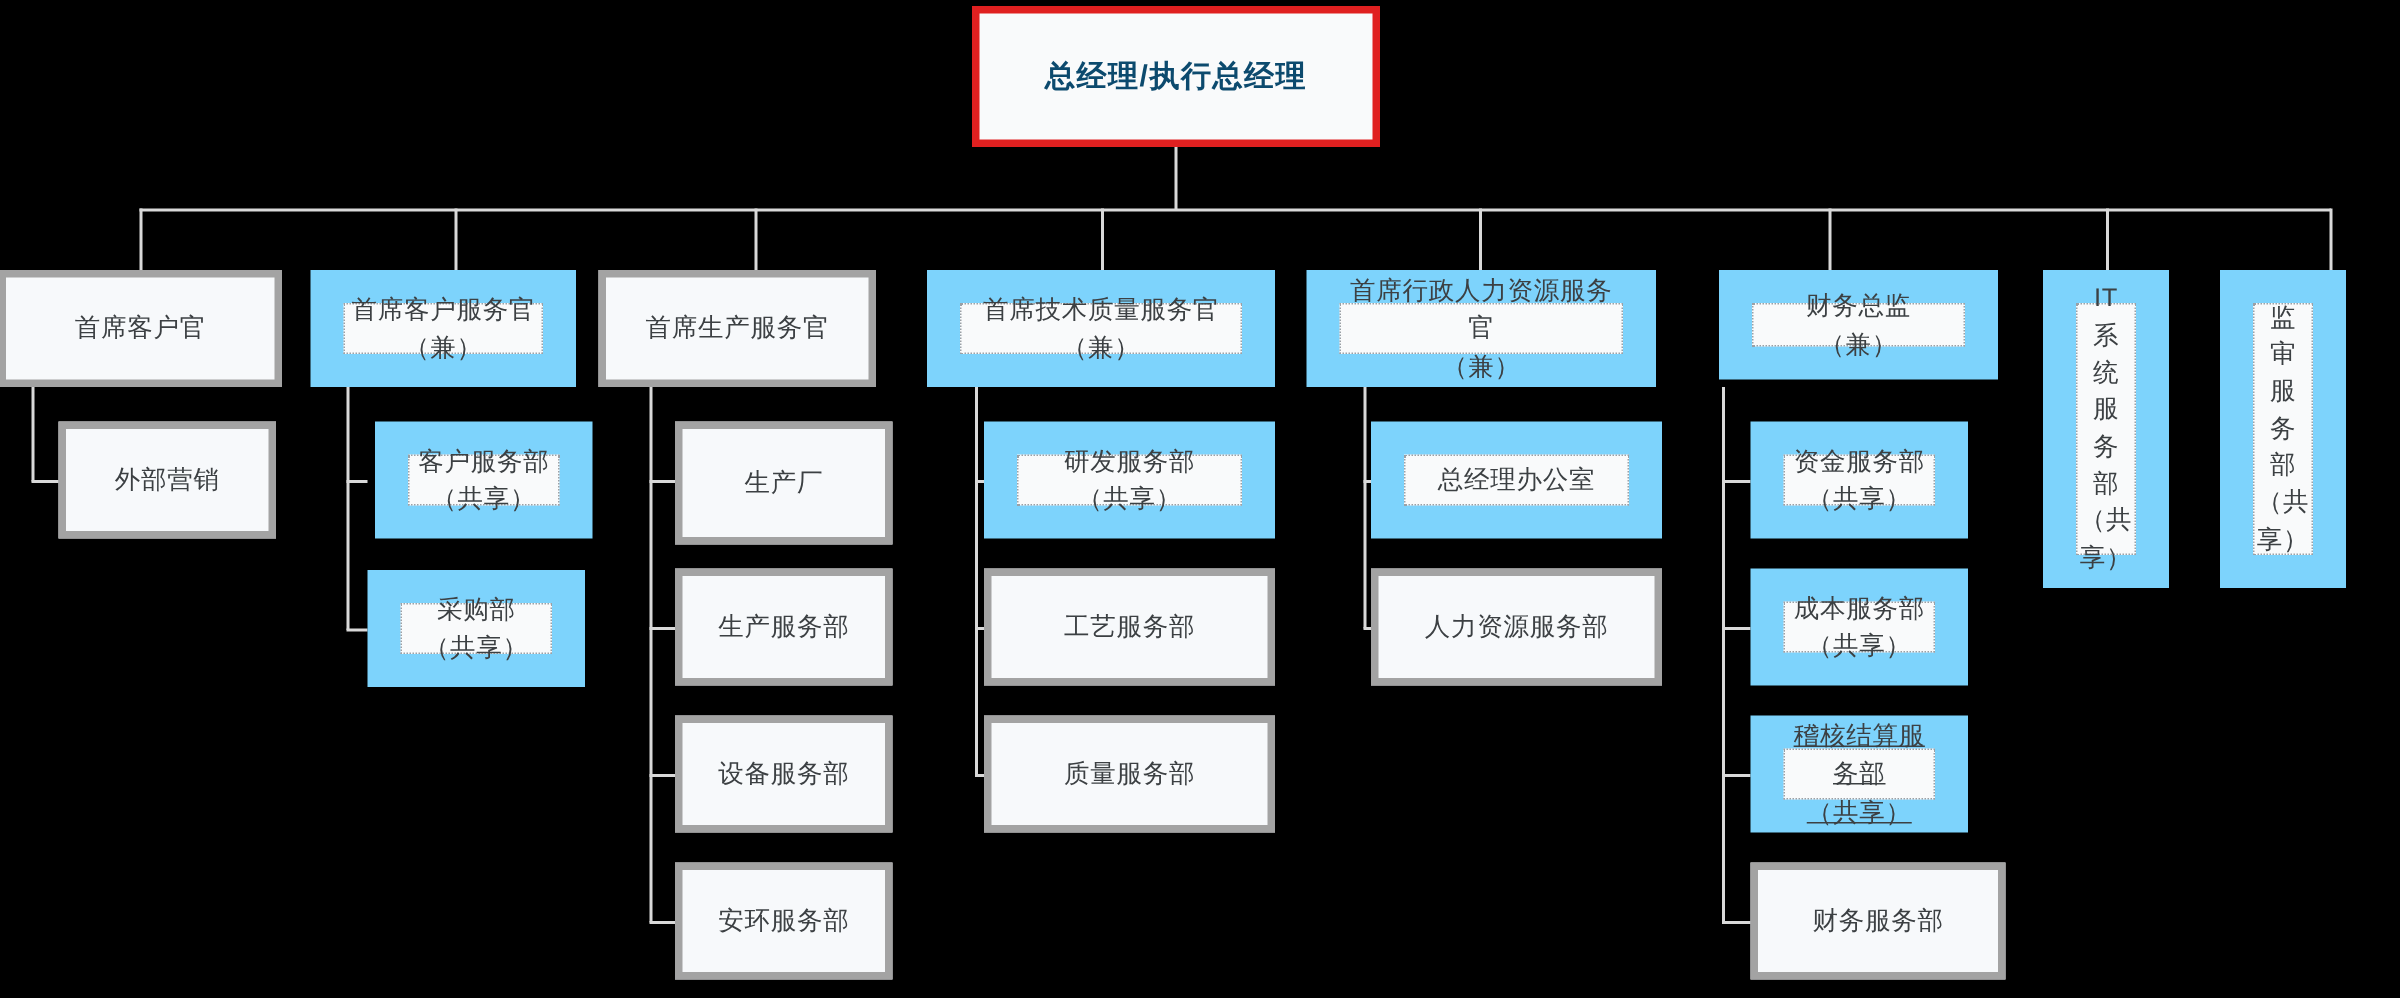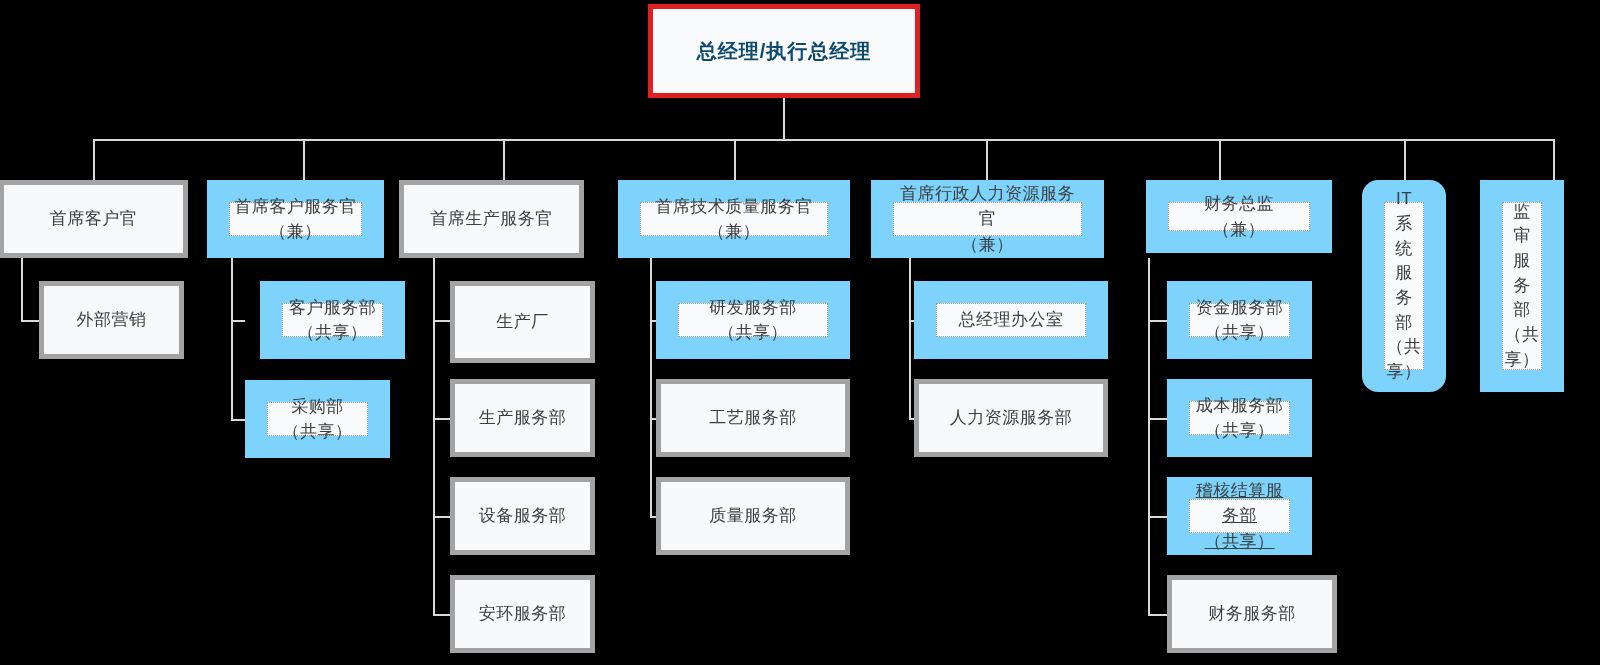--- a/index.html
+++ b/index.html
@@ -246,7 +246,7 @@
     <span class="lbl">财务服务部</span>
   </div>
 
-  <div class="node dotted vertical" style="left:1362px; top:180px; width:84px; height:212px;border-radius:16px;">
+  <div class="node dotted vertical" style="left:1362px; top:180px; width:84px; height:212px;">
     <div class="inner">
       <span class="lbl">IT</span>
       <span class="lbl">系</span>

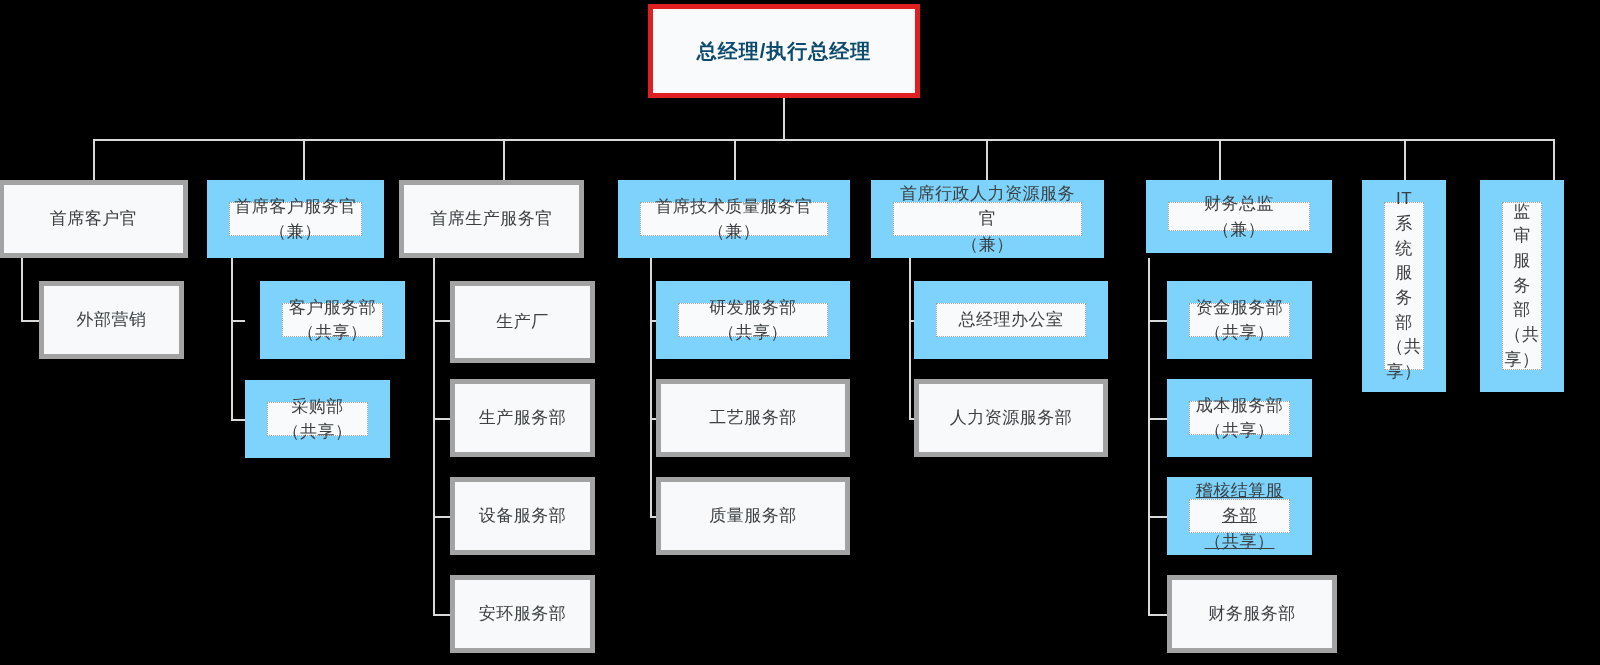--- a/index.html
+++ b/index.html
@@ -120,7 +120,7 @@
   <div class="conn-v" style="left:231px; top:258px; height:162px;"></div>
   <div class="conn-h" style="left:231px; top:320px; width:14px;"></div>
   <div class="conn-h" style="left:231px; top:419px; width:14px;"></div>
-  <div class="node dotted" style="left:260px; top:281px; width:145px; height:78px;">
+  <div class="node dotted" style="left:250px; top:281px; width:145px; height:78px;">
     <div class="inner">
       <span class="lbl">
         <span>客户服务部</span><br>

